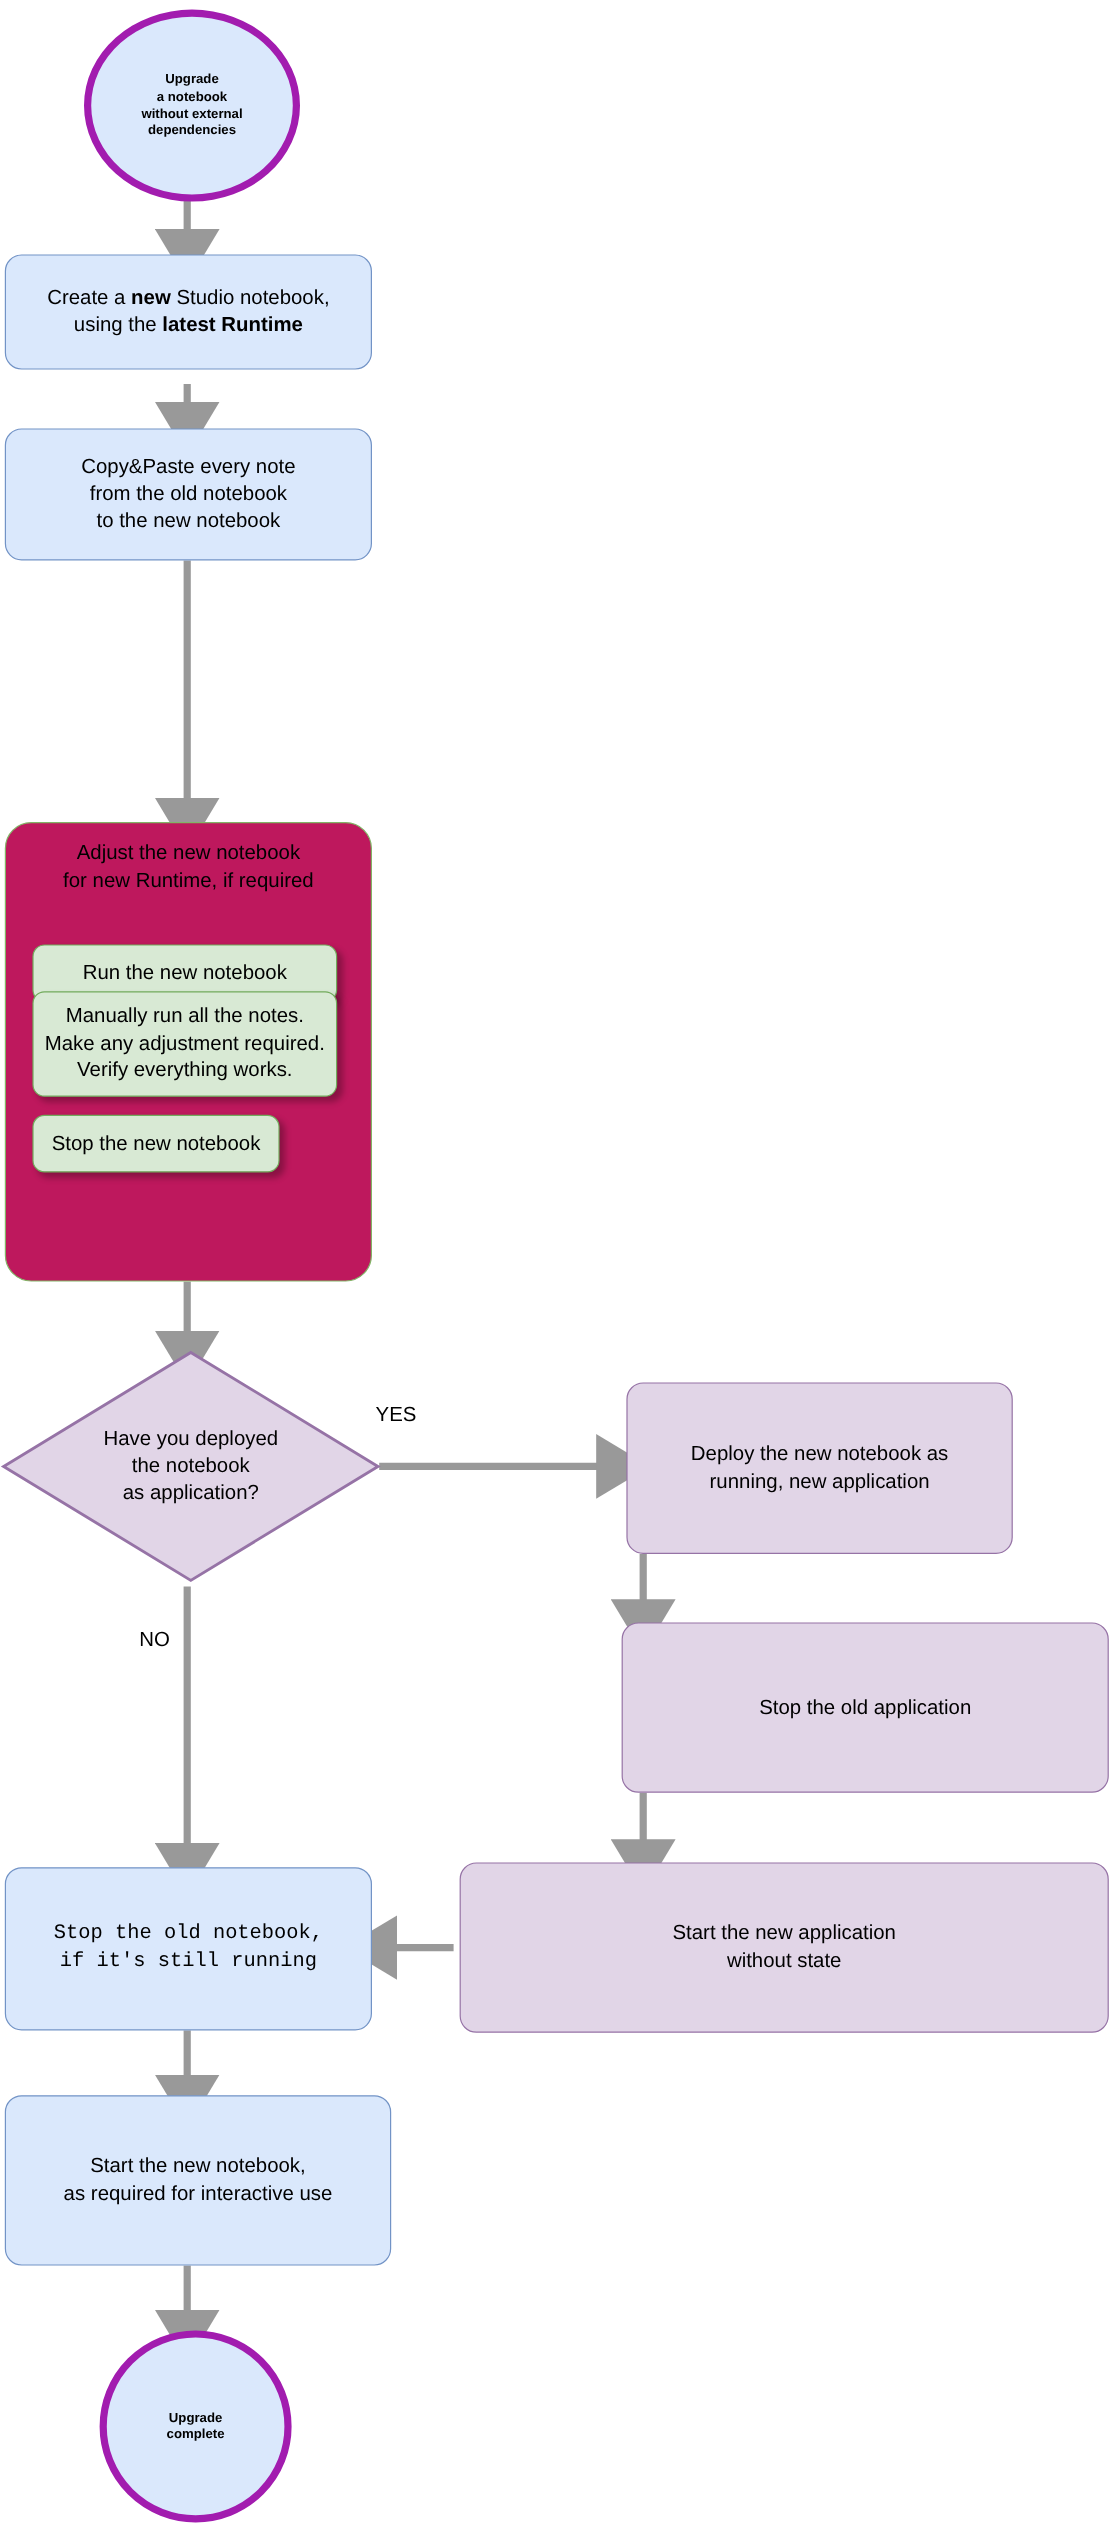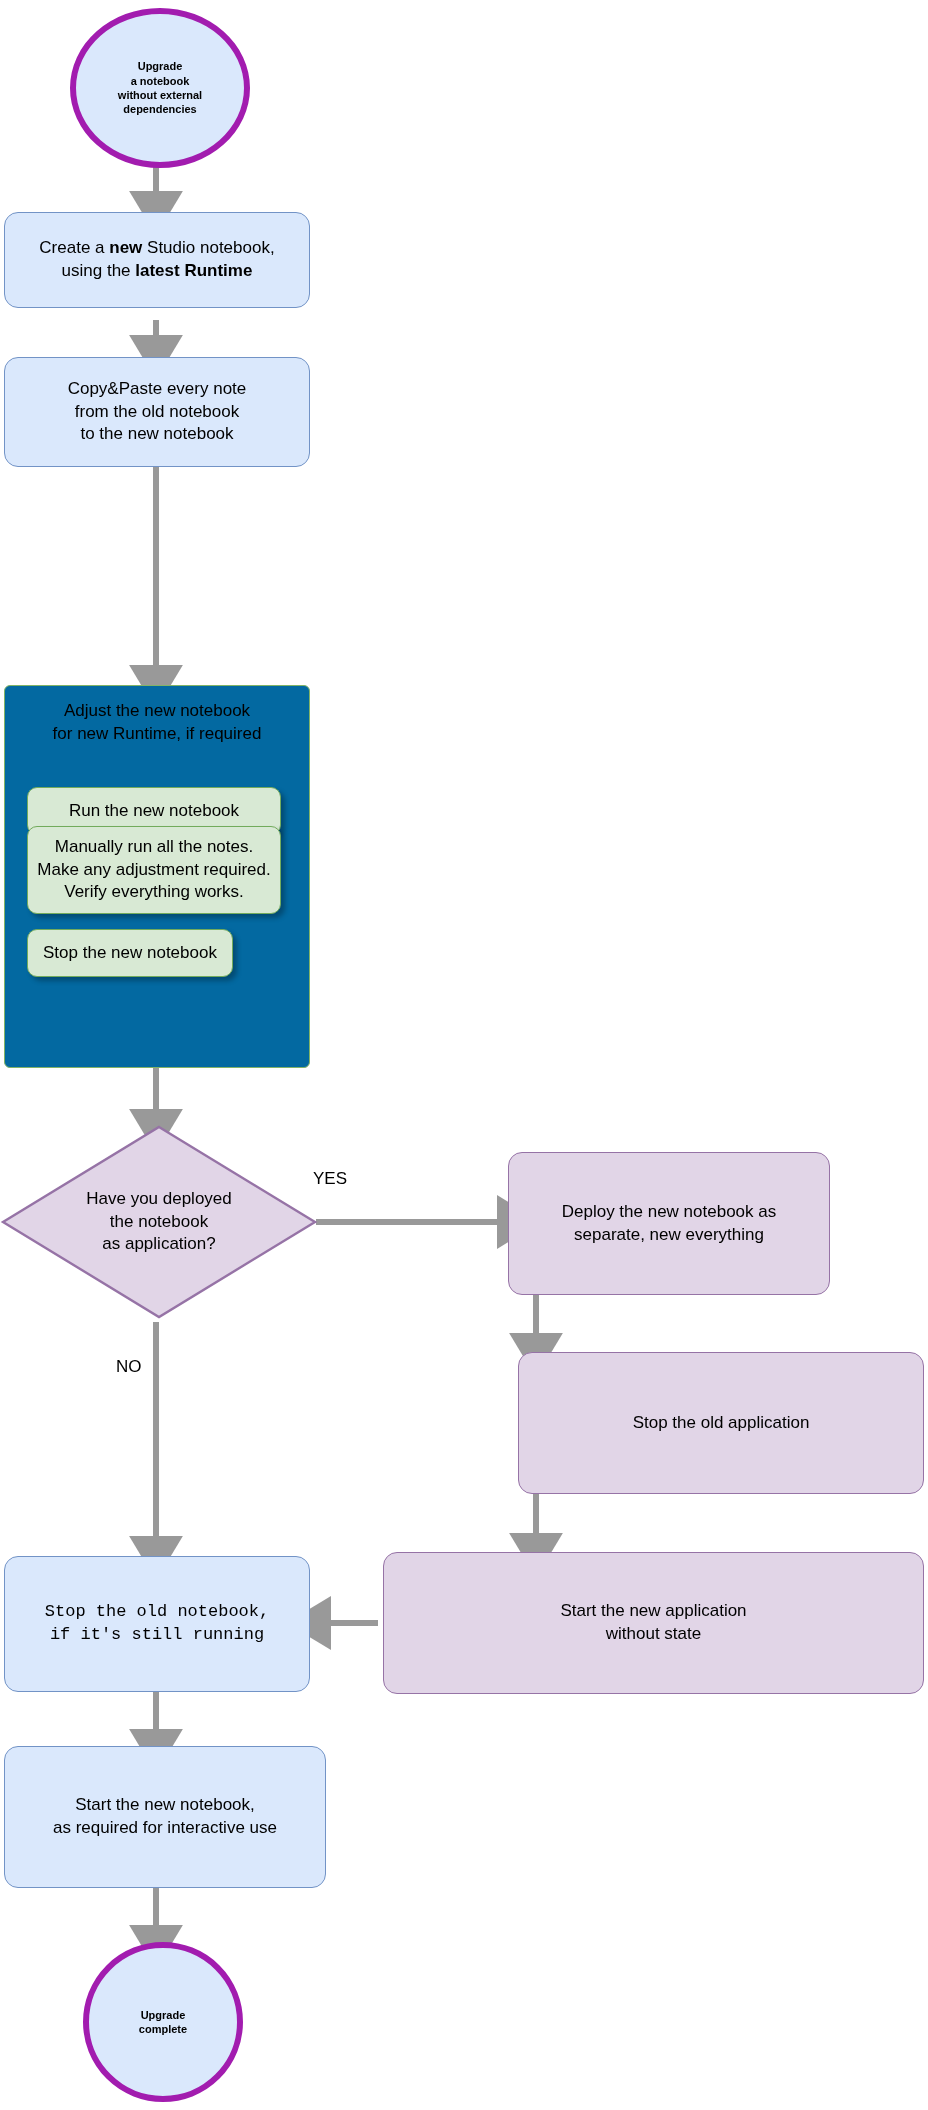--- a/index.html
+++ b/index.html
@@ -79,9 +79,9 @@
   
   .group-green {
     position: absolute;
-    background: #0369a1;
+    background: #be185d;
     border: 1.6px solid #82b366;
-    border-radius: 6px;
+    border-radius: 22px;
   }
   .group-title {
     position: absolute;

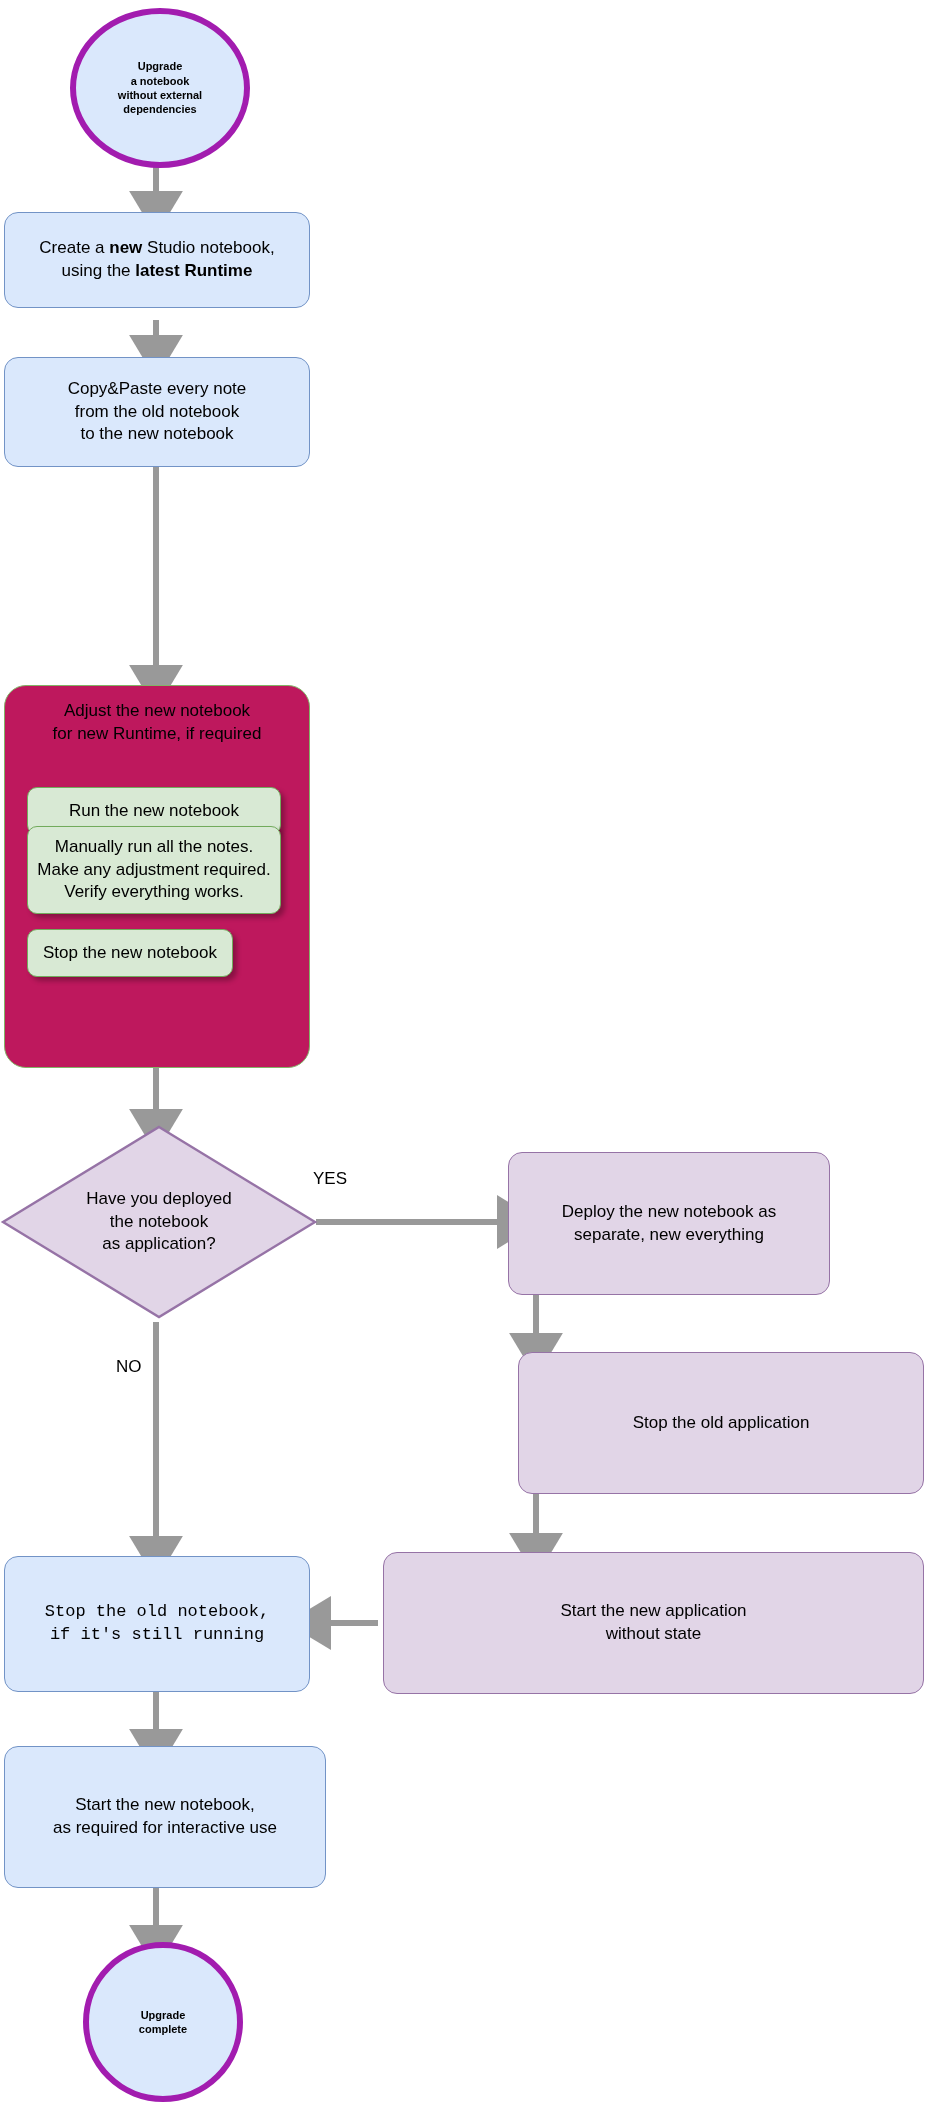--- a/index.html
+++ b/index.html
@@ -216,7 +216,7 @@
   <div class="edge-label" style="left:313px; top:1169px;">YES</div>
   <div class="edge-label" style="left:116px; top:1357px;">NO</div>
 
-  <div class="node process-purple" style="left:508px; top:1152px; width:322px; height:143px;">
+  <div class="node process-purple" style="left:522px; top:1152px; width:322px; height:143px;">
     <div>
       <span>Deploy the new notebook as</span><br>
       <span>separate, new everything</span>

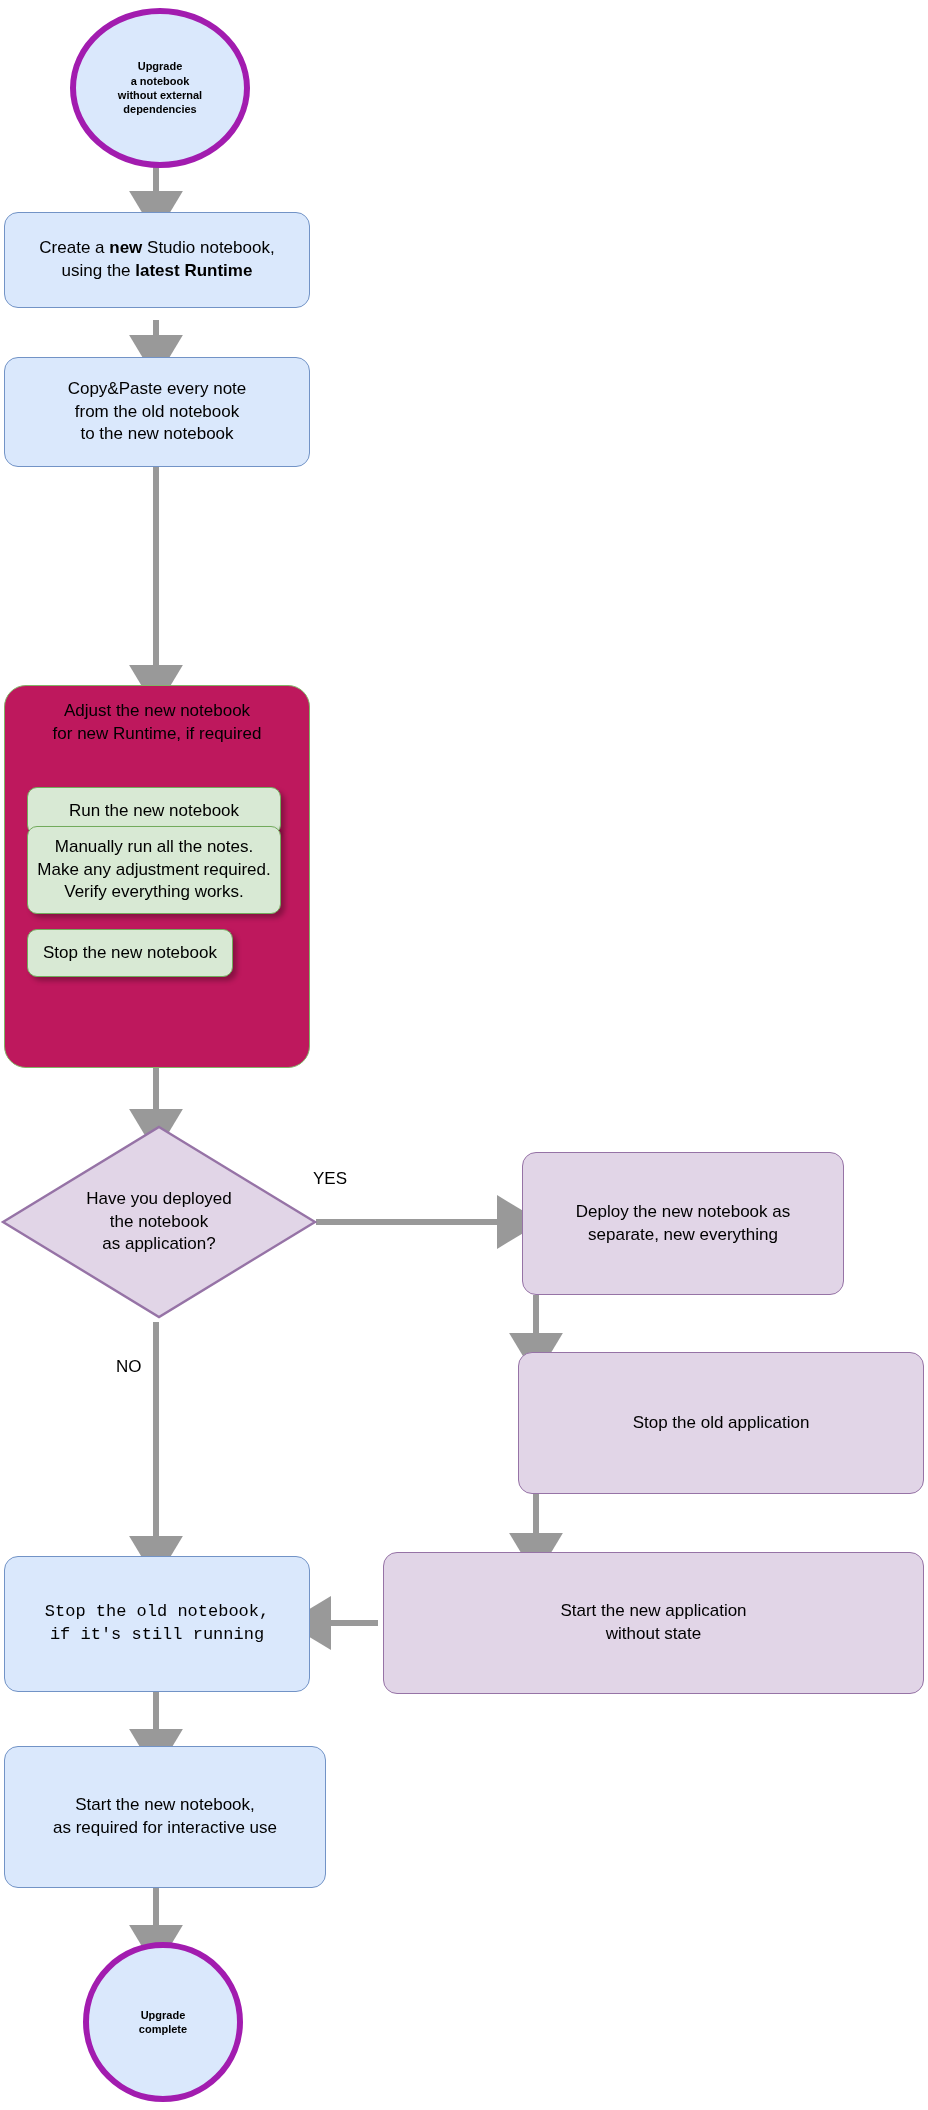--- a/index.html
+++ b/index.html
@@ -219,7 +219,7 @@
   <div class="node process-purple" style="left:522px; top:1152px; width:322px; height:143px;">
     <div>
       <span>Deploy the new notebook as</span><br>
-      <span>separate, new everything</span>
+      <span>running, new application</span>
     </div>
   </div>
 

